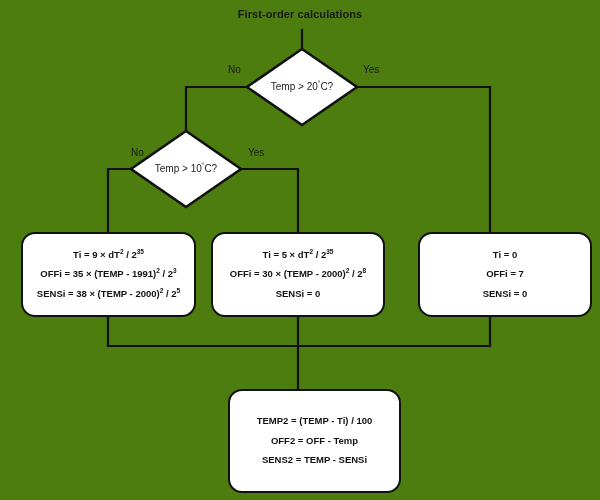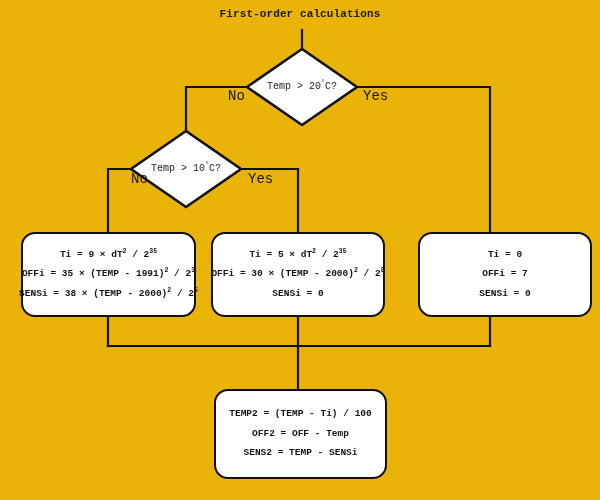--- a/index.html
+++ b/index.html
@@ -11,8 +11,8 @@
     position: relative;
     width: 600px;
     height: 500px;
-    background: #eab308;
-    font-family: Liberation Mono, monospace;
+    background: #4d7c0f;
+    font-family: Liberation Sans, sans-serif;
     overflow: hidden;
   }
   #wires {

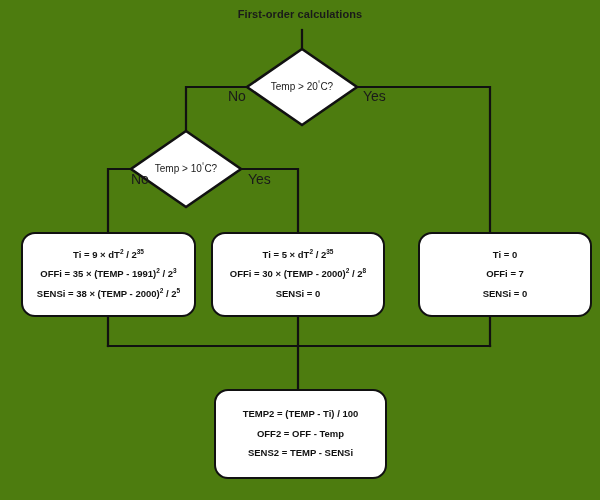--- a/index.html
+++ b/index.html
@@ -42,10 +42,9 @@
   }
   .branch-label {
     position: absolute;
-    font-size: 14px;
+    font-size: 10px;
     color: #1a1a1a;
     white-space: nowrap;
-    margin-top: 24px;
   }
   .proc-box {
     position: absolute;

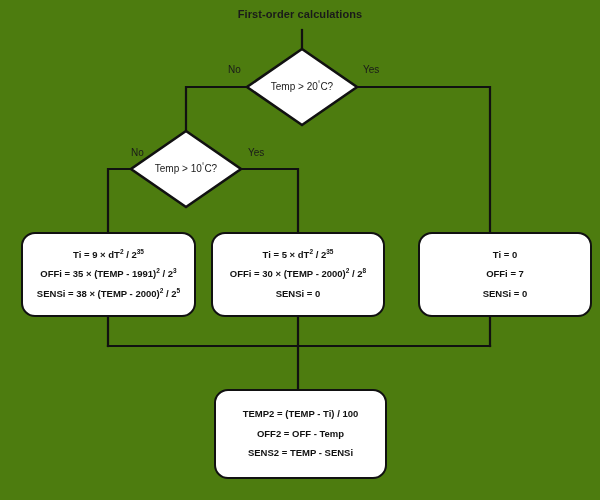--- a/index.html
+++ b/index.html
@@ -157,7 +157,7 @@
     </div>
   </div>
 
-  <div class="proc-box" style="left:214px; top:389px; width:173px; height:90px;">
+  <div class="proc-box" style="left:228px; top:389px; width:173px; height:104px;">
     <div class="proc-line">
       <span>TEMP2 = (TEMP - Ti) / 100</span>
     </div>

